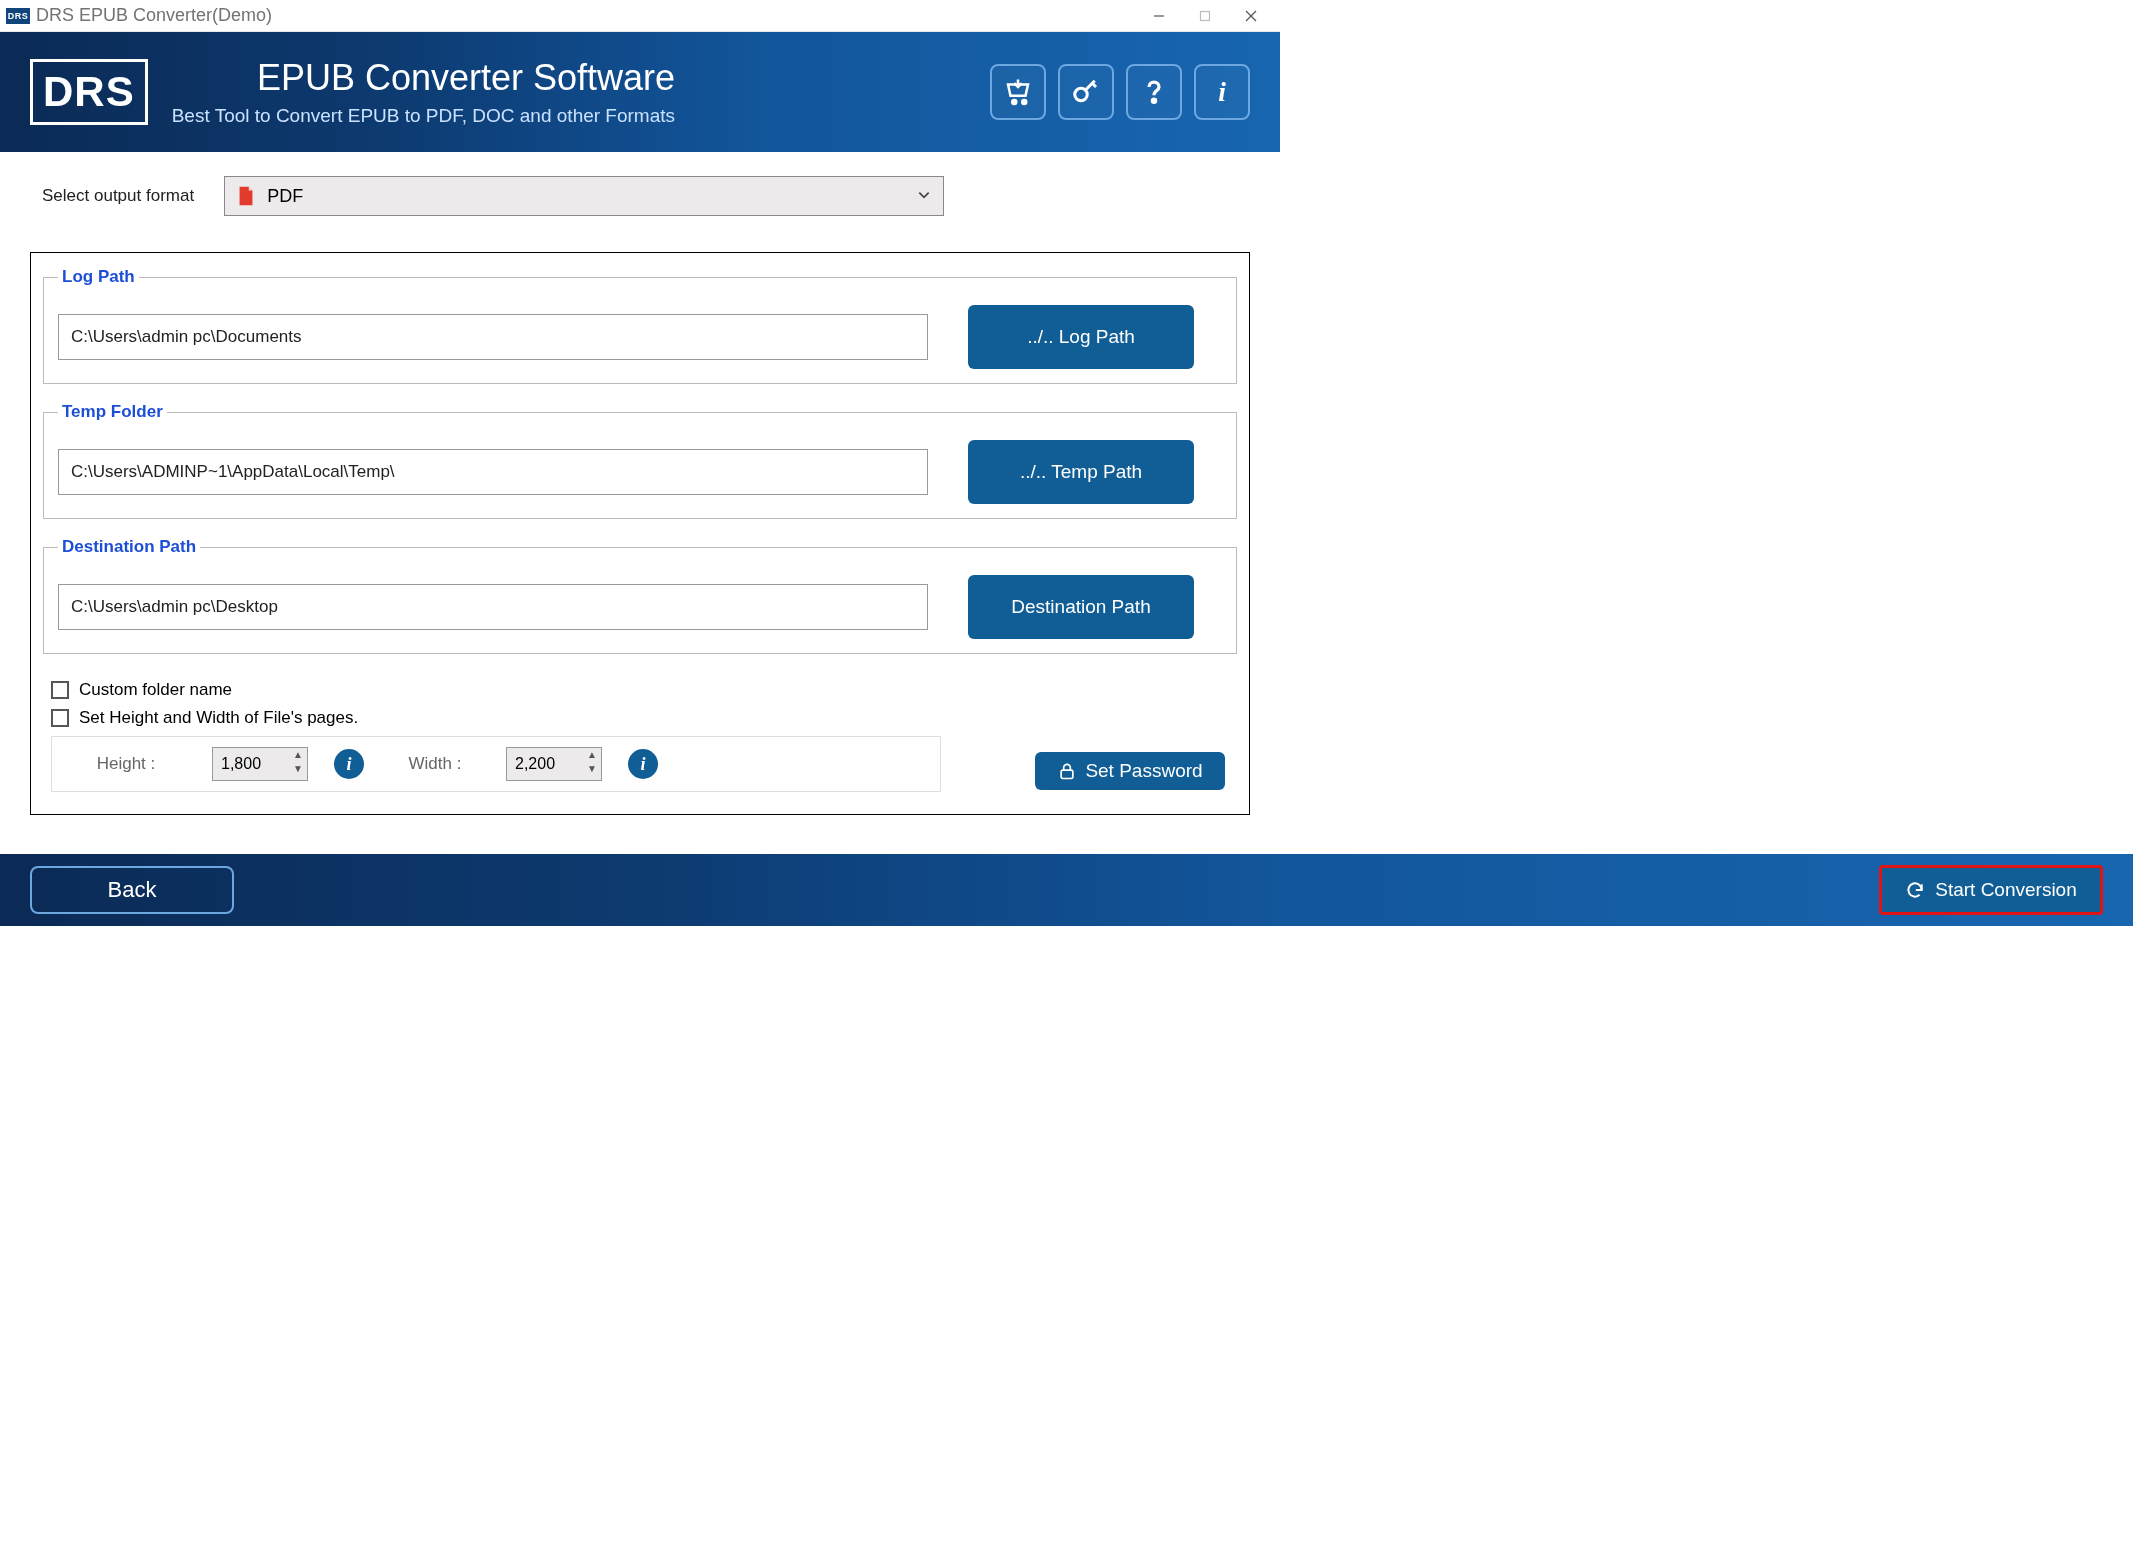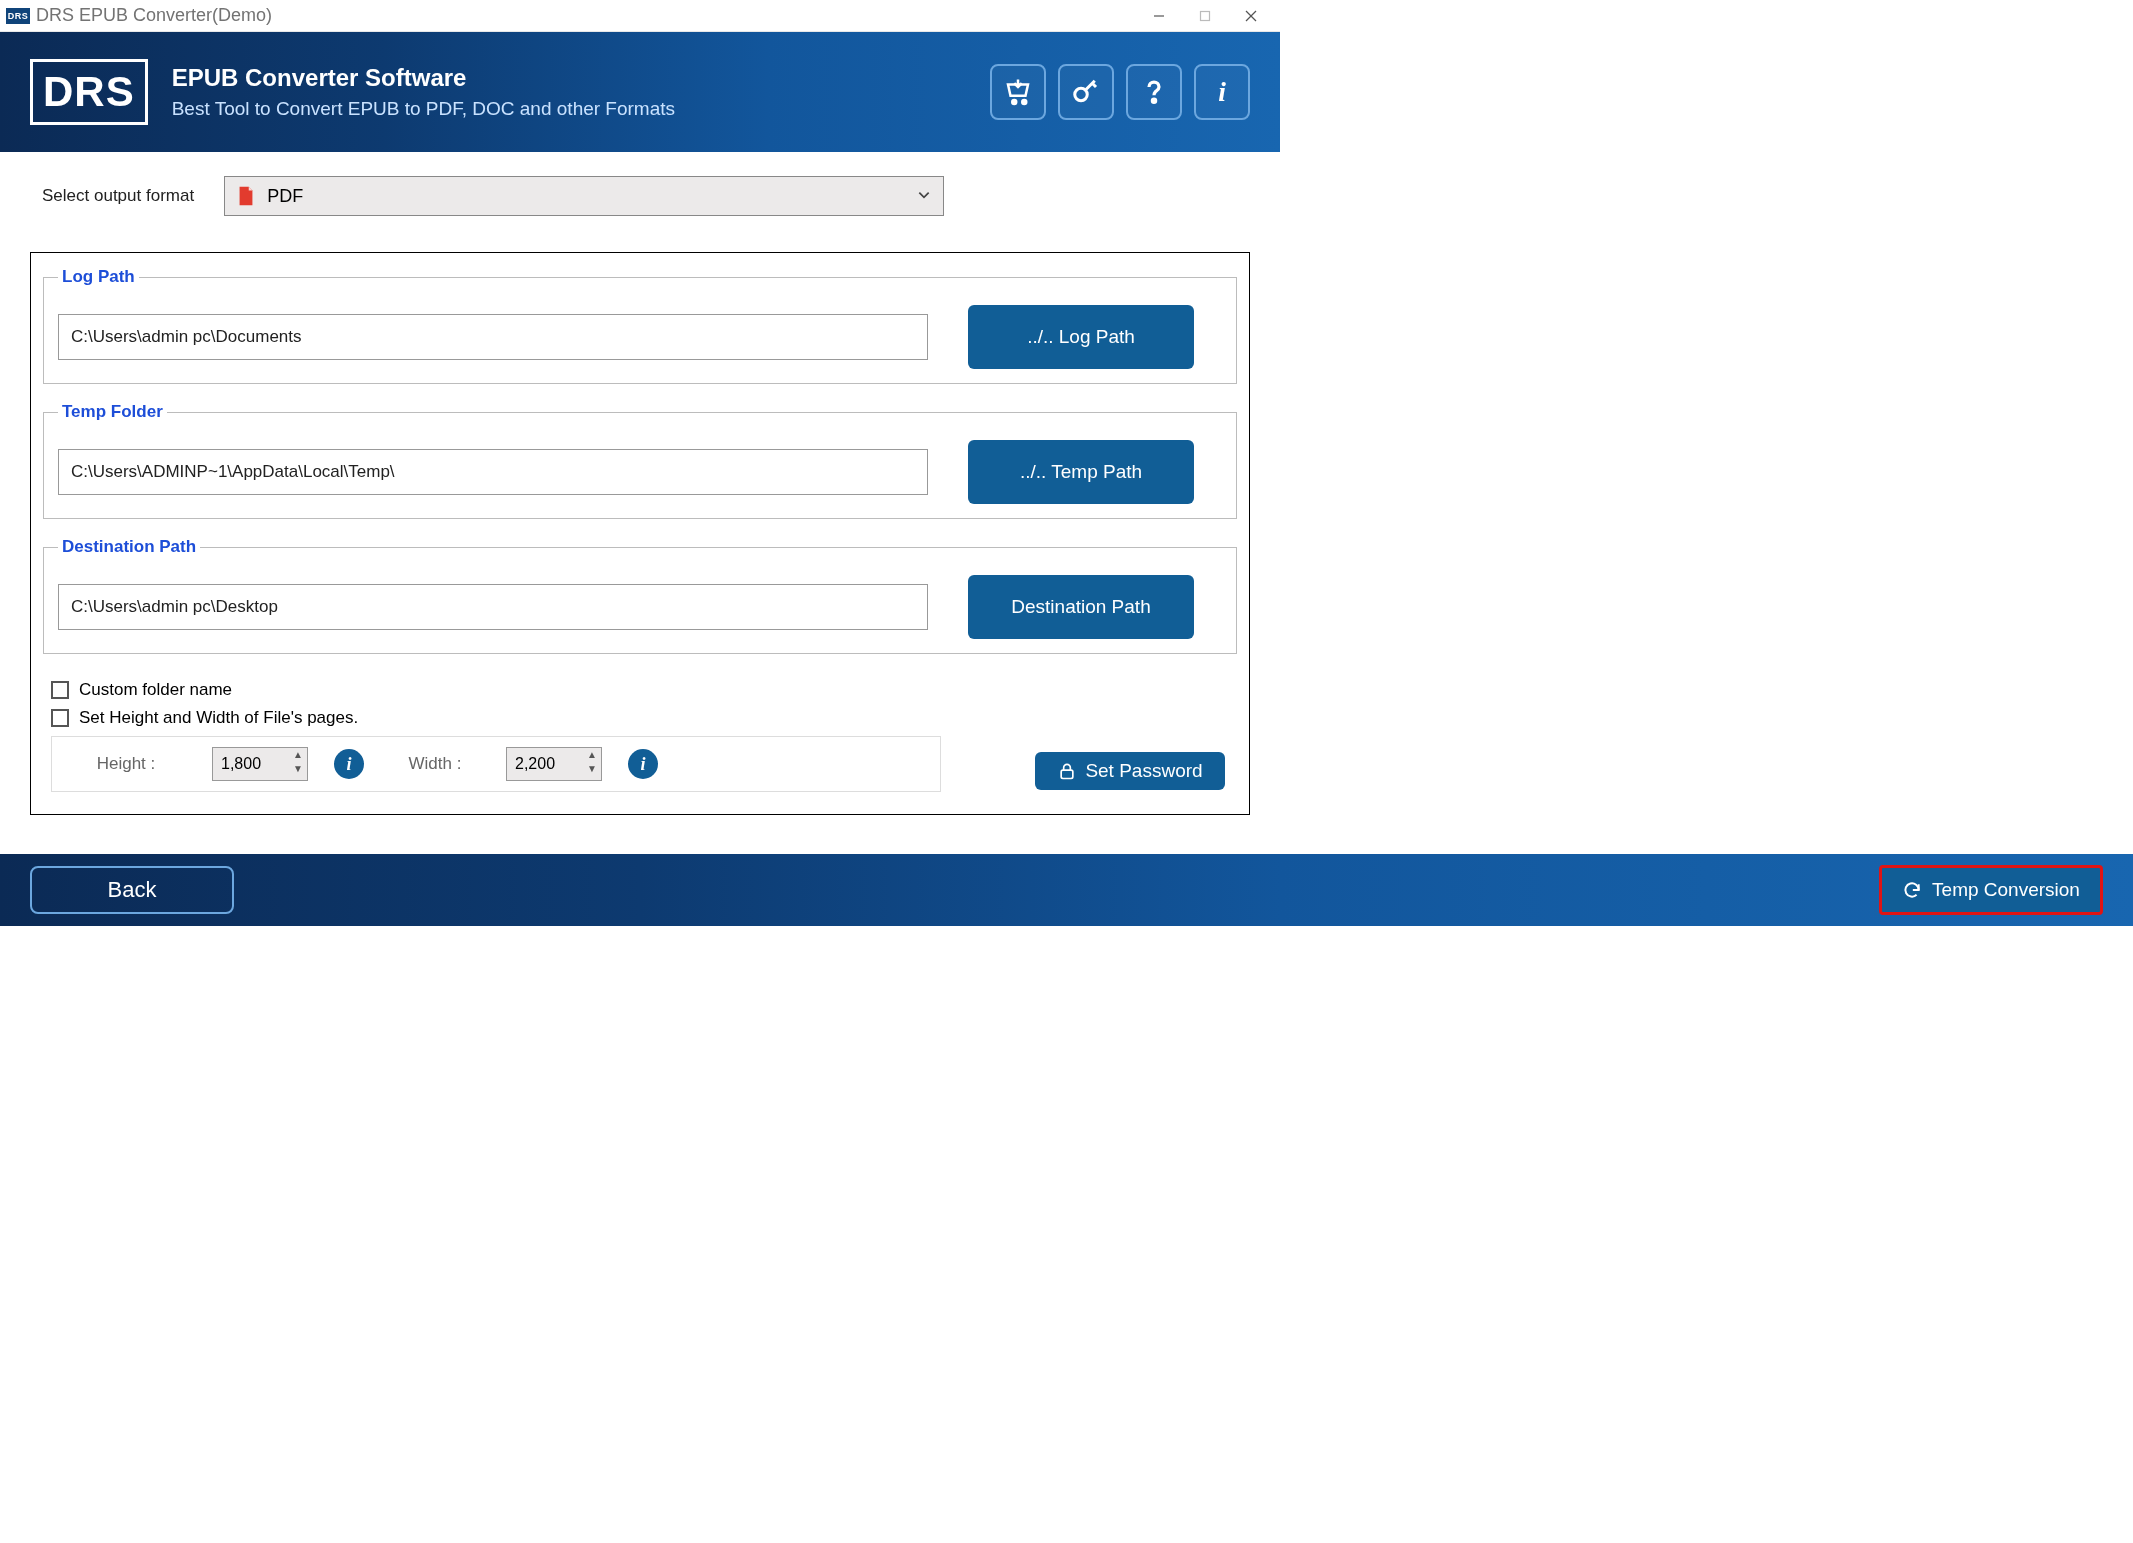--- a/index.html
+++ b/index.html
@@ -64,9 +64,10 @@
     margin-right: 24px;
   }
   .banner-text h1 {
-    font-size: 24px;
-    font-weight: 700;
+    font-size: 36px;
+    font-weight: 400;
     margin-bottom: 6px;
+    text-align: right;
   }
   .banner-text p {
     font-size: 19px;

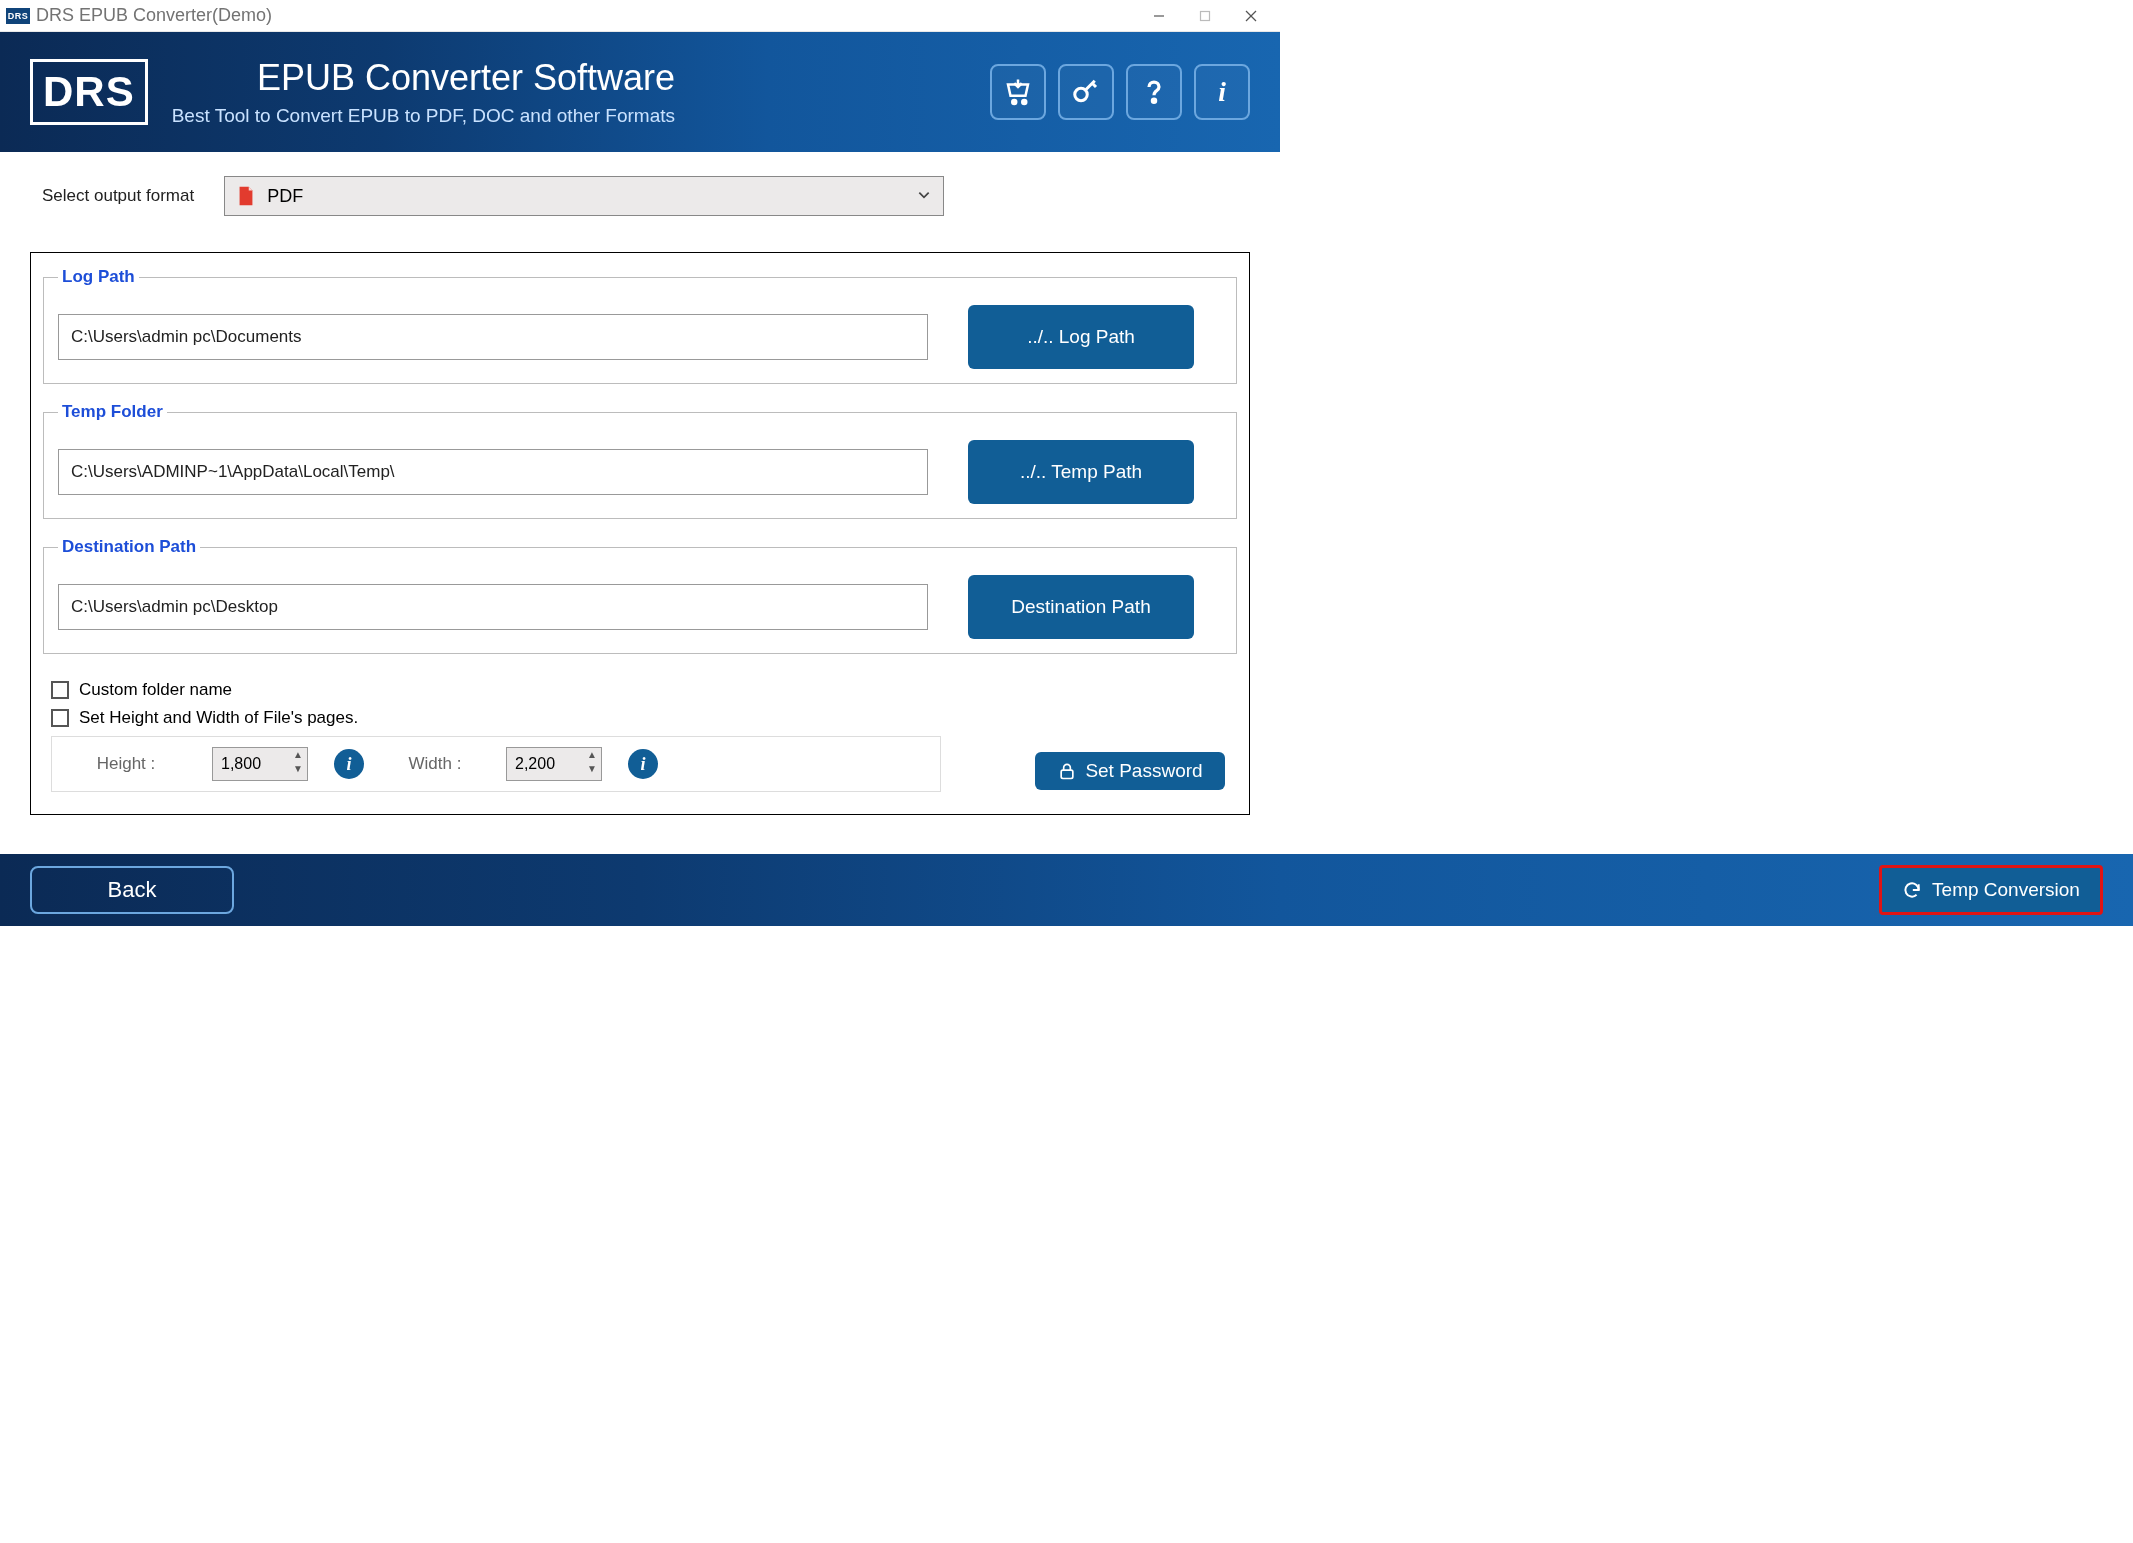--- a/index.html
+++ b/index.html
@@ -405,7 +405,7 @@
       <path d="M20 12a8 8 0 10-2.5 5.8"></path>
         <path d="M20 5v7h-7"></path>
     </svg>
-    <span>Temp Conversion</span>
+    <span>Start Conversion</span>
   </button>
 </div>
 

